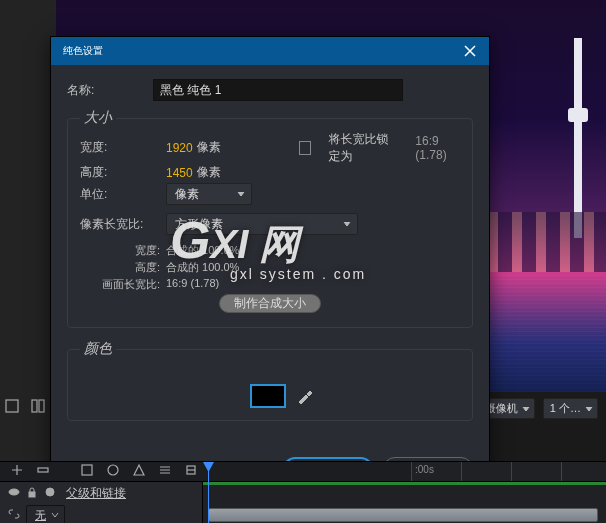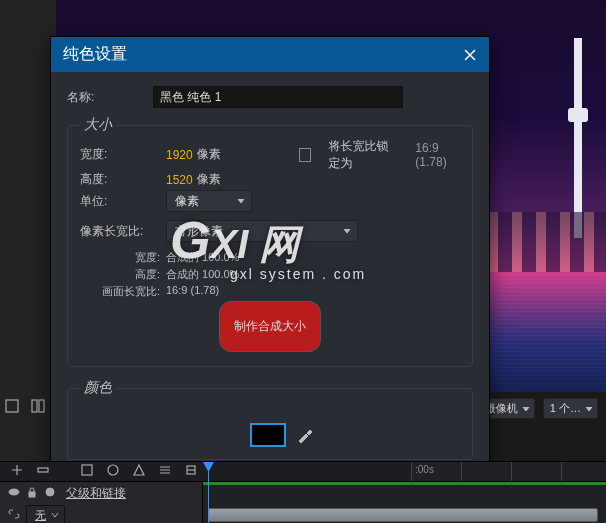--- a/index.html
+++ b/index.html
@@ -57,7 +57,7 @@
   .titlebar {
     background: #065793;
     color: #fff;
-    font-size: 16px;
+    font-size: 10px;
     padding: 7px 12px;
     display: flex;
     justify-content: space-between;

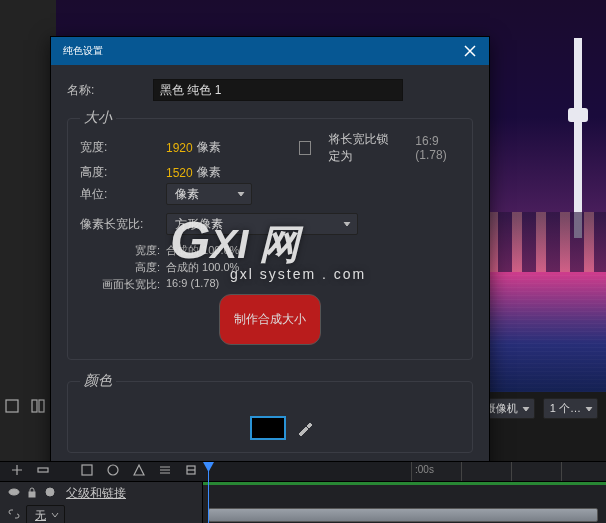--- a/index.html
+++ b/index.html
@@ -250,7 +250,7 @@
       </div>
       <div class="row">
         <div class="lbl">高度:</div>
-        <span class="val-blue">1520</span>
+        <span class="val-blue">1450</span>
         <span class="suffix">像素</span>
       </div>
 

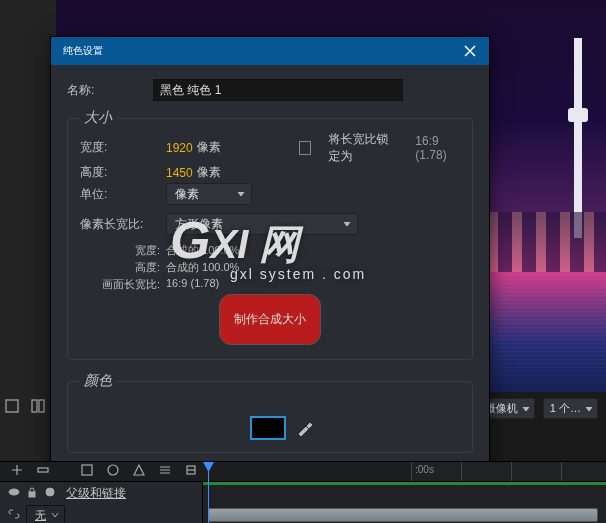--- a/index.html
+++ b/index.html
@@ -101,8 +101,8 @@
   .info-block .ilbl { width:60px; text-align:right; padding-right:6px; }
   .btn-mid {
     display:block; margin: 0 auto 2px auto;
-    background:#b91c1c; border:1px solid #555; color:#ddd;
-    padding:16px 14px; border-radius:12px; font-size:12px;
+    background:#737373; border:1px solid #555; color:#ddd;
+    padding:0 14px; border-radius:12px; font-size:12px;
   }
   .color-row { display:flex; align-items:center; gap:10px; margin-left:170px; margin-top:14px; }
   .swatch {

